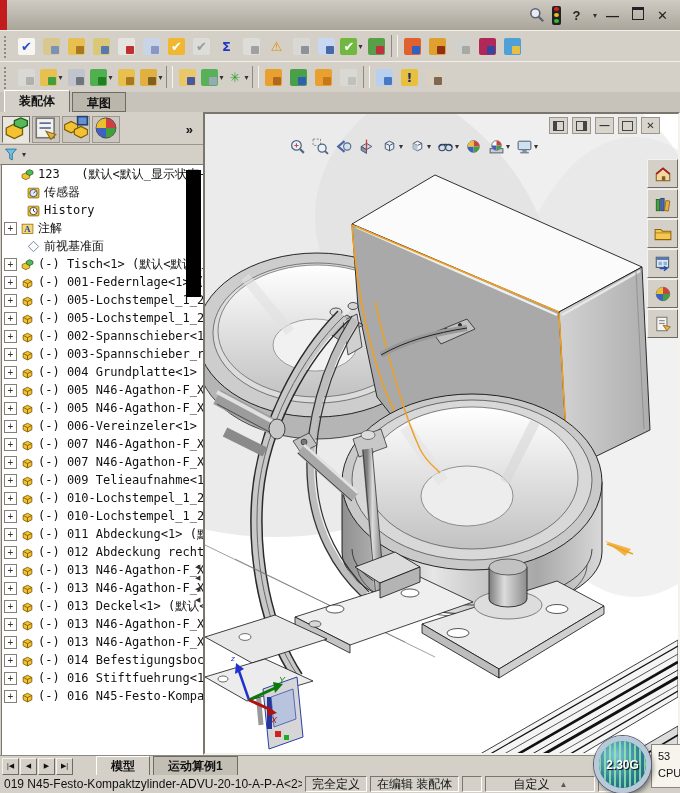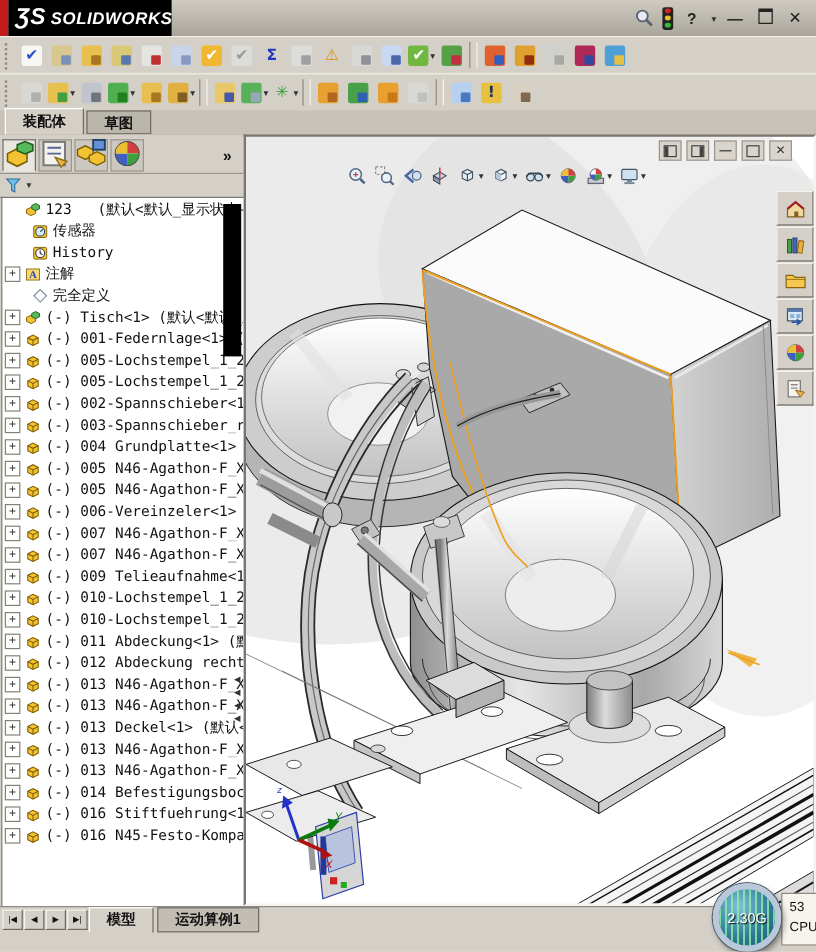--- a/index.html
+++ b/index.html
@@ -126,10 +126,6 @@
 
   <div id="titlebar">
     <div id="red-accent"></div>
-    <div id="logo">
-      <span class="mark">ƷS</span>
-      <span>SOLIDWORKS</span>
-    </div>
     <div id="title-right">
       <span class="ticon16">
         <svg viewBox="0 0 16 16">

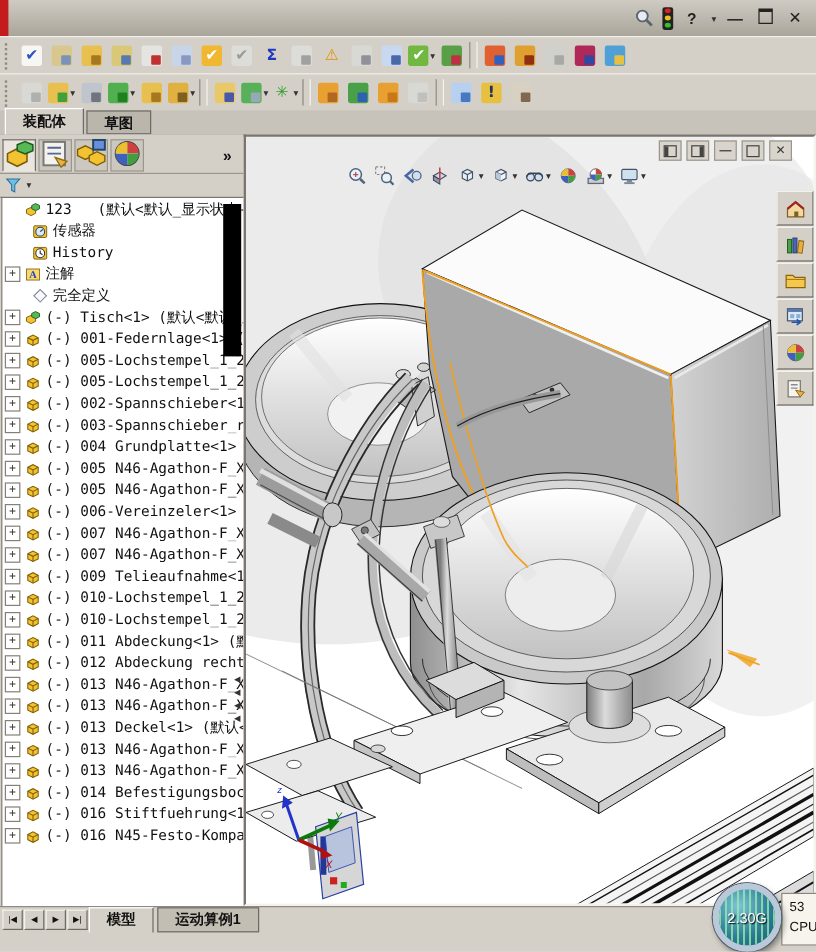--- a/index.html
+++ b/index.html
@@ -457,7 +457,7 @@
               </svg></span><span class="tlabel">注解</span></div>
           <div class="trow" style="padding-left:8px"><span class="texp hide">+</span><span class="ic ti"><svg viewBox="0 0 12 12" width="100%" height="100%">
                 <path d="M6 1.2 L10.8 6 L6 10.8 L1.2 6 Z" fill="#eef2fa" fill-opacity=".35" stroke="#8088a0" stroke-width=".9"></path>
-              </svg></span><span class="tlabel">完全定义</span></div>
+              </svg></span><span class="tlabel">前视基准面</span></div>
           <div class="trow" style="padding-left:2px"><span class="texp show">+</span><span class="ic ti"><svg viewBox="0 0 12 12" width="100%" height="100%">
                 <path d="M1 6 L4.5 4.5 L8 6 L8 9 L4.5 10.8 L1 9 Z" fill="#f2c233" stroke="#7c5c00" stroke-width=".7"></path>
                 <path d="M5 3 L8 1.5 L11 3 L11 5.5 L8 7 L5 5.5 Z" fill="#57b857" stroke="#1d5c1d" stroke-width=".7"></path>

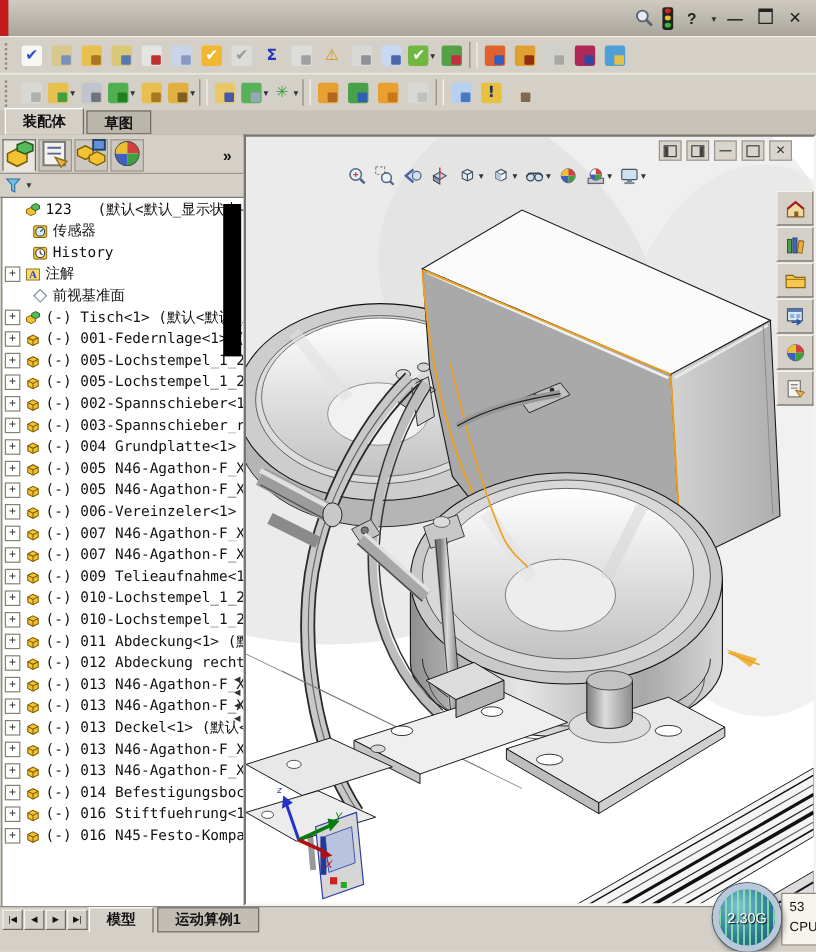--- a/index.html
+++ b/index.html
@@ -934,7 +934,7 @@
         <span class="navbtn raised">▶</span>
         <span class="navbtn raised">▶|</span>
       </span>
-    <span style="display:flex;margin-left:0">
+    <span style="display:flex;margin-left:22px">
 
     <span class="mtab active">模型</span>
         <span class="mtab idle">运动算例1</span>

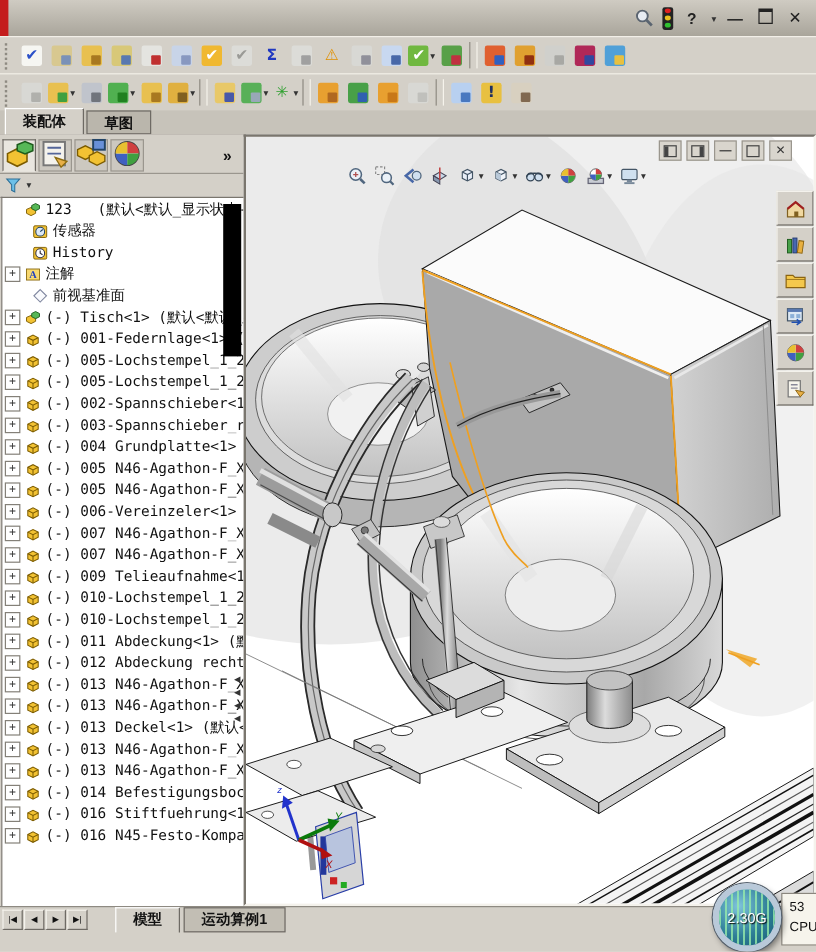--- a/index.html
+++ b/index.html
@@ -115,7 +115,7 @@
   #gauge .bars{position:absolute;inset:0;border-radius:50%;
     background:repeating-linear-gradient(90deg,rgba(150,235,170,.8) 0 2px,rgba(0,0,0,0) 2px 5px)}
   #gauge .val{position:absolute;inset:0;display:flex;align-items:center;justify-content:center;
-    color:#fff;font-weight:normal;font-size:12px;text-shadow:1px 1px 1px #000}
+    color:#fff;font-weight:bold;font-size:12px;text-shadow:1px 1px 1px #000}
   #cpubox{position:absolute;left:651px;top:744px;width:60px;height:44px;background:#f6f4ec;
     border:1px solid #8a867e;z-index:35;font-size:11px;padding:3px 0 0 6px;box-sizing:border-box;line-height:17px}
 </style>

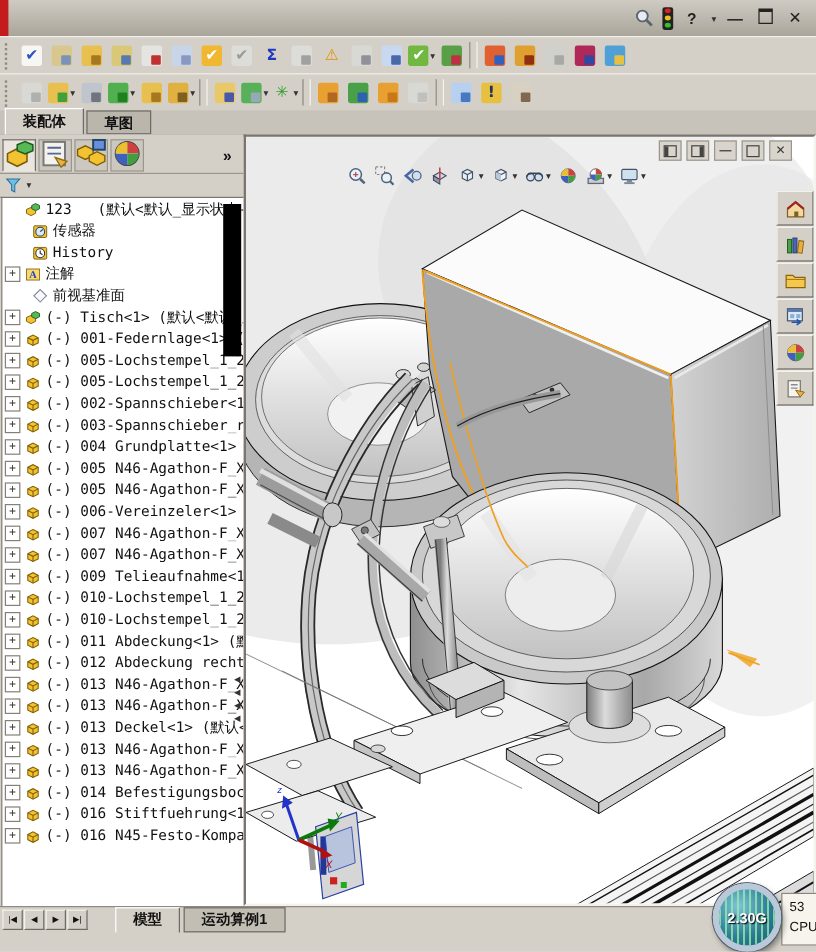--- a/index.html
+++ b/index.html
@@ -941,6 +941,17 @@
       </span>
   </div>
 
+  <div id="statusbar">
+    <span class="sfield" id="sb-doc">019 N45-Festo-Kompaktzylinder-ADVU-20-10-A-P-A&lt;2&gt;</span>
+    <span class="sfield">完全定义</span>
+    <span class="sfield">在编辑 装配体</span>
+    <span class="sfield" style="width:6px"></span>
+    <span class="sfield" id="sb-custom">
+        <span>自定义</span>
+        <span class="tri">▲</span>
+      </span>
+    <span class="sfield" id="sb-q">?</span>
+  </div>
 
   <div id="gauge">
     <div class="bars"></div>

